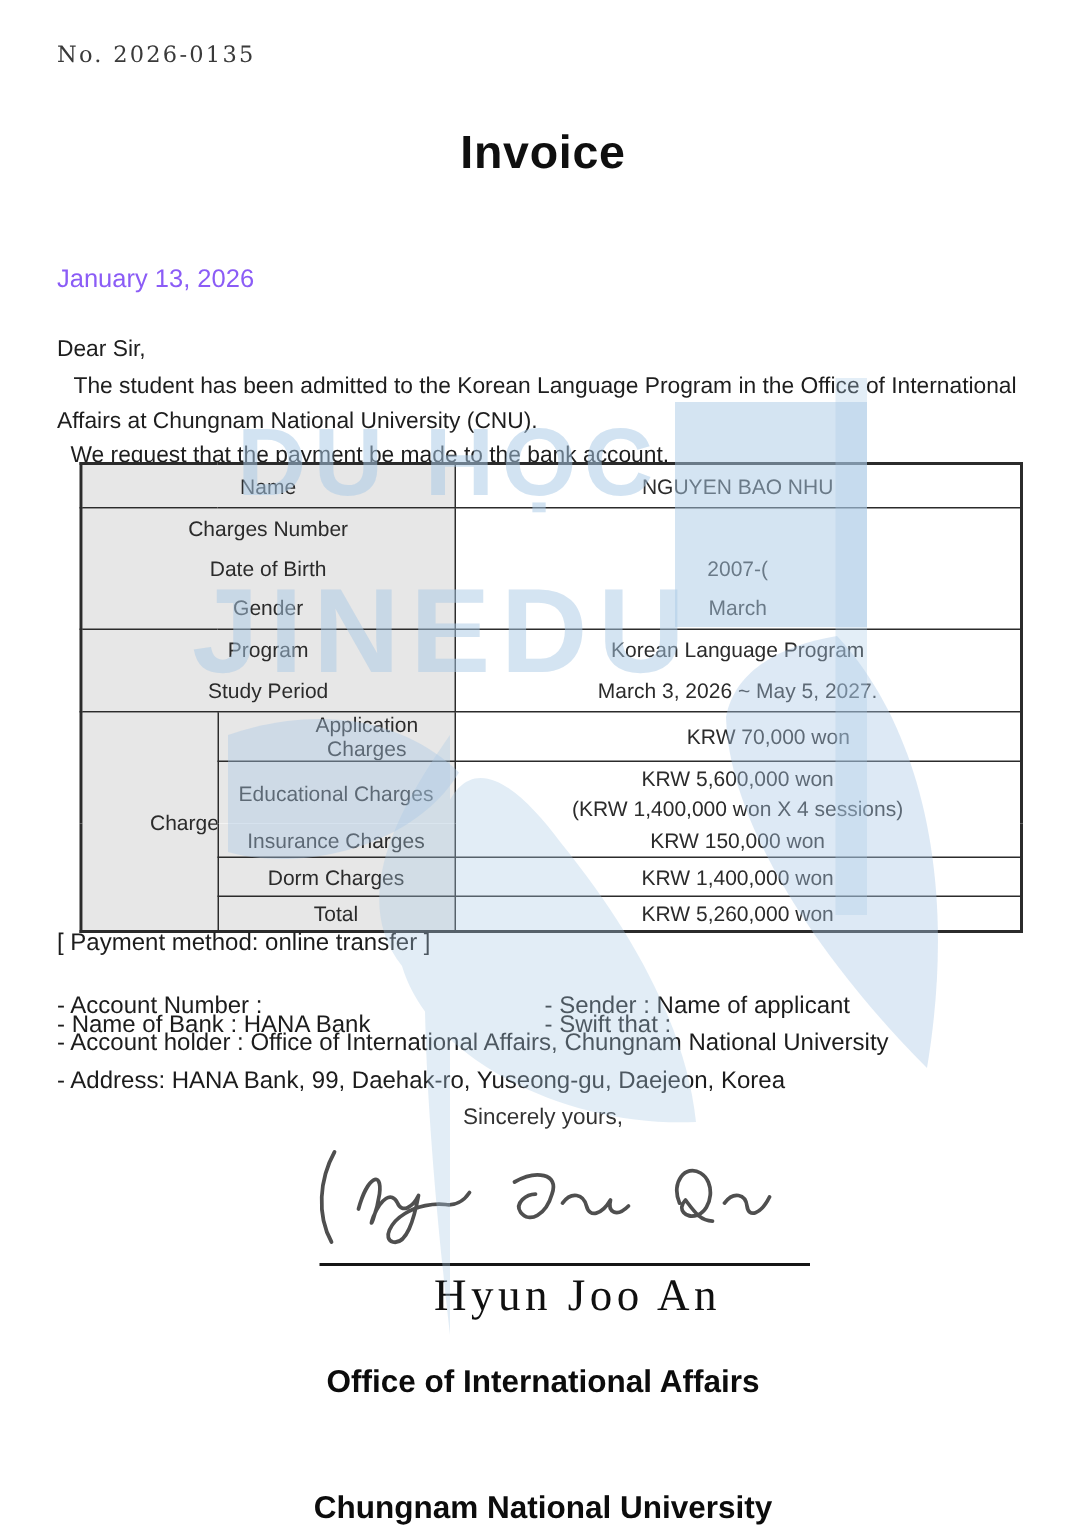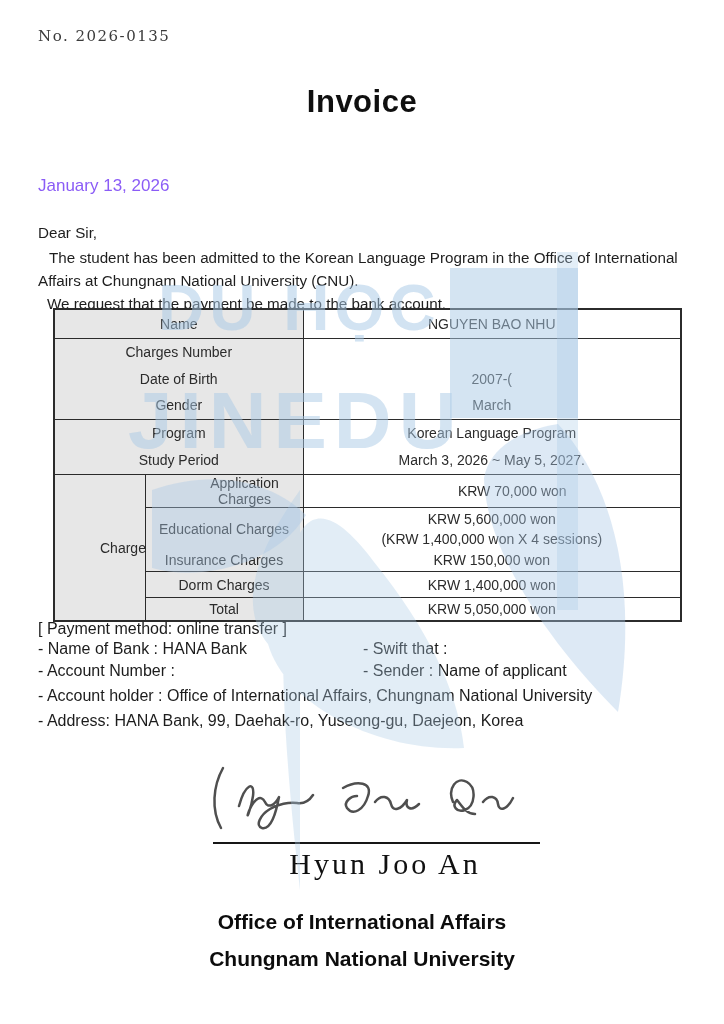--- a/index.html
+++ b/index.html
@@ -137,7 +137,7 @@
     </tr>
     <tr class="r-total">
       <td class="lab">Total</td>
-      <td class="val">KRW 5,050,000 won</td>
+      <td class="val">KRW 5,260,000 won</td>
     </tr>
   </tbody>
     </table>

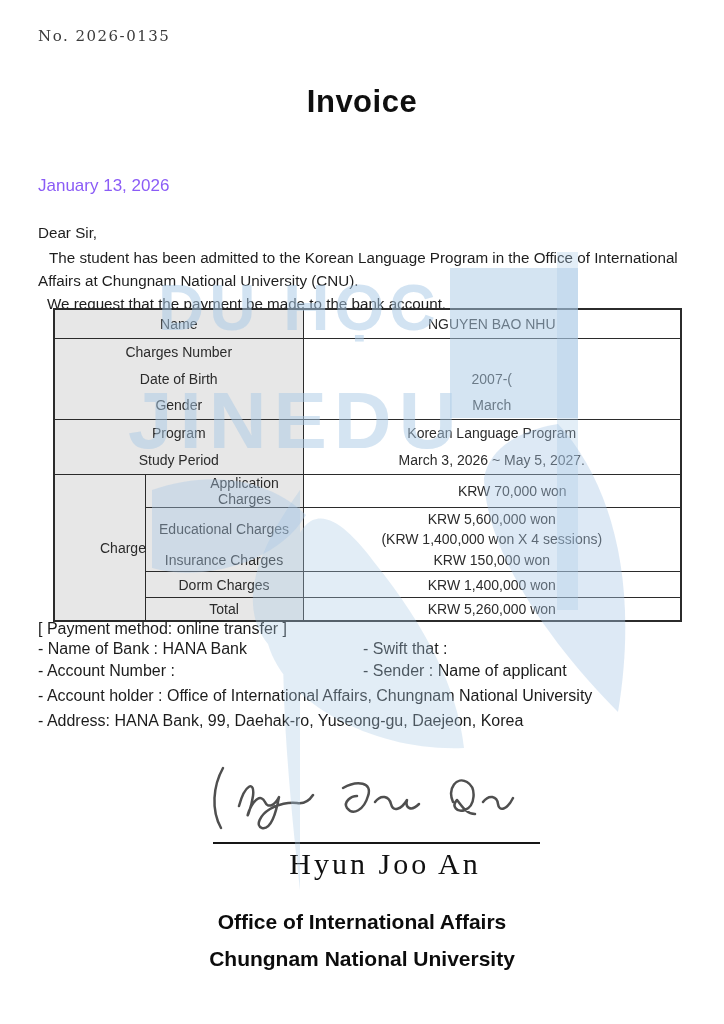--- a/index.html
+++ b/index.html
@@ -51,7 +51,7 @@
   
   .pay { font-size:16px; color:#1c1c1c; }
   .pay-header { left:38px; top:620px; }
-  .pay-row1 { left:38px; top:640px; display:flex;justify-content:space-between; }
+  .pay-row1 { left:38px; top:675px; display:flex;justify-content:space-between; }
   .pay-row2 { left:38px; top:662px; display:flex; }
   .pay-holder { left:38px; top:687px; }
   .pay-address { left:38px; top:712px; }

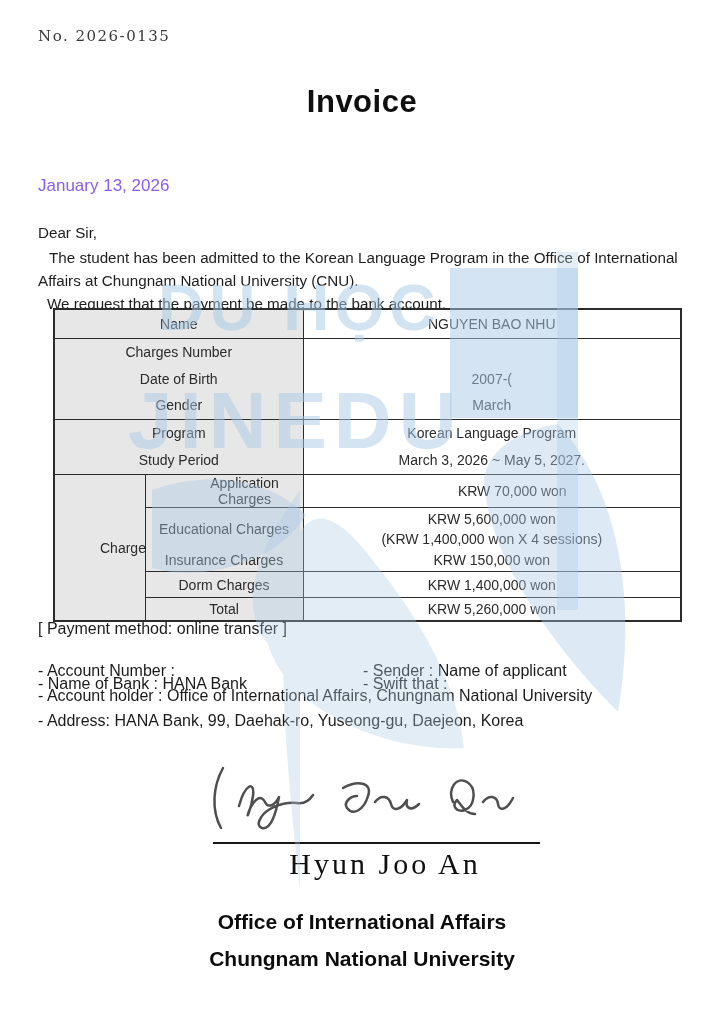--- a/index.html
+++ b/index.html
@@ -154,6 +154,7 @@
   <div class="abs pay pay-holder">- Account holder : Office of International Affairs, Chungnam National University</div>
   <div class="abs pay pay-address">- Address: HANA Bank, 99, Daehak-ro, Yuseong-gu, Daejeon, Korea</div>
 
+  <div class="abs sincerely">Sincerely yours,</div>
 
   <svg class="sig-svg" width="330" height="80" viewBox="0 0 330 80">
     <g fill="none" stroke="#4f4f4f" stroke-width="2.5" stroke-linecap="round" stroke-linejoin="round">

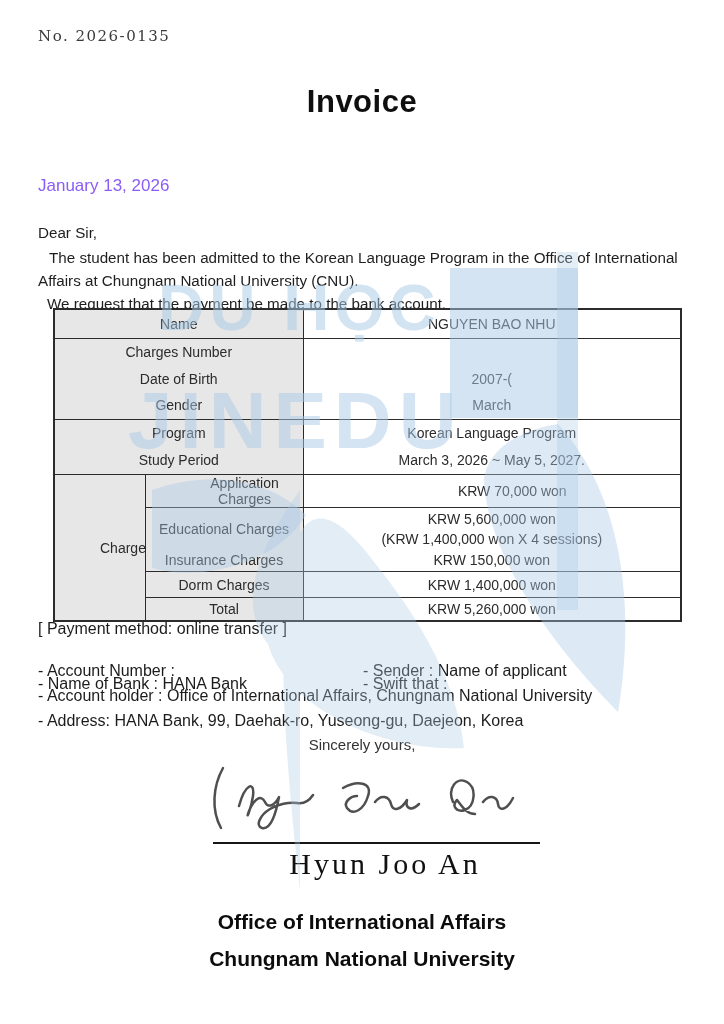--- a/index.html
+++ b/index.html
@@ -64,7 +64,7 @@
     font-family:"Liberation Serif", serif; font-size:30px; letter-spacing:3px; color:#101010;padding-left:46px;
   }
   .footer1 { left:0; right:0; top:910px; text-align:center; font-size:21px; font-weight:bold; color:#0c0c0c; }
-  .footer2 { left:0; right:0; top:947px; text-align:center; font-size:21px; font-weight:bold; color:#0c0c0c; }
+  .footer2 { left:0; right:0; top:994px; text-align:center; font-size:21px; font-weight:bold; color:#0c0c0c; }
 
   .wm-layer, .sig-svg { position:absolute; pointer-events:none; }
   .wm-layer { left:0; top:0; z-index:6; }

